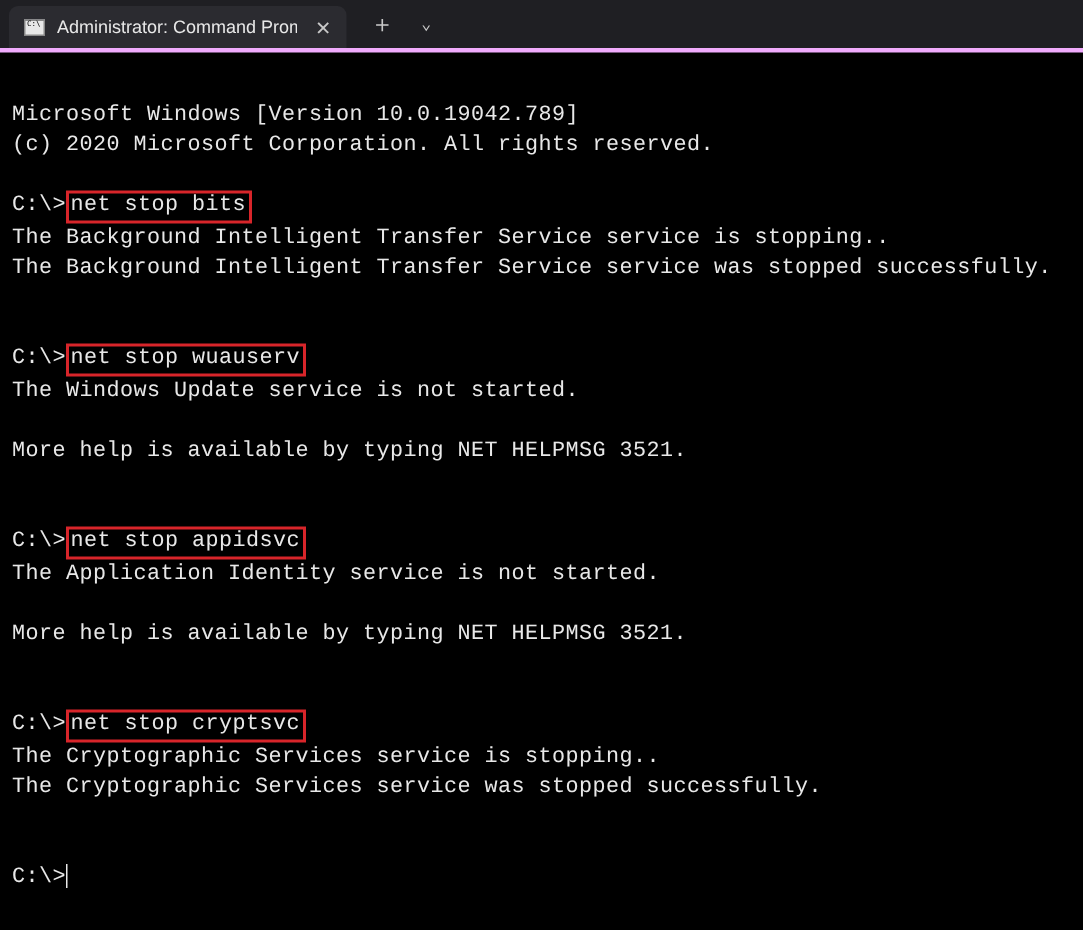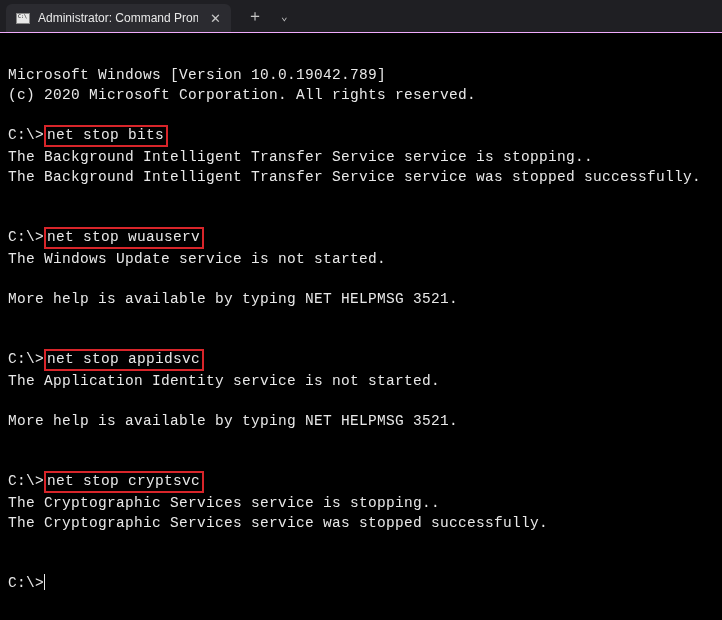--- a/index.html
+++ b/index.html
@@ -82,7 +82,7 @@
       white-space: pre;
       letter-spacing: 0.3px;
       height: calc(620px - 32px);
-      border-top: 1px solid #f0abfc;
+      border-top: 3px solid #f0abfc;
     }
     .prompt { display: inline; }
     .cmd-highlight {

